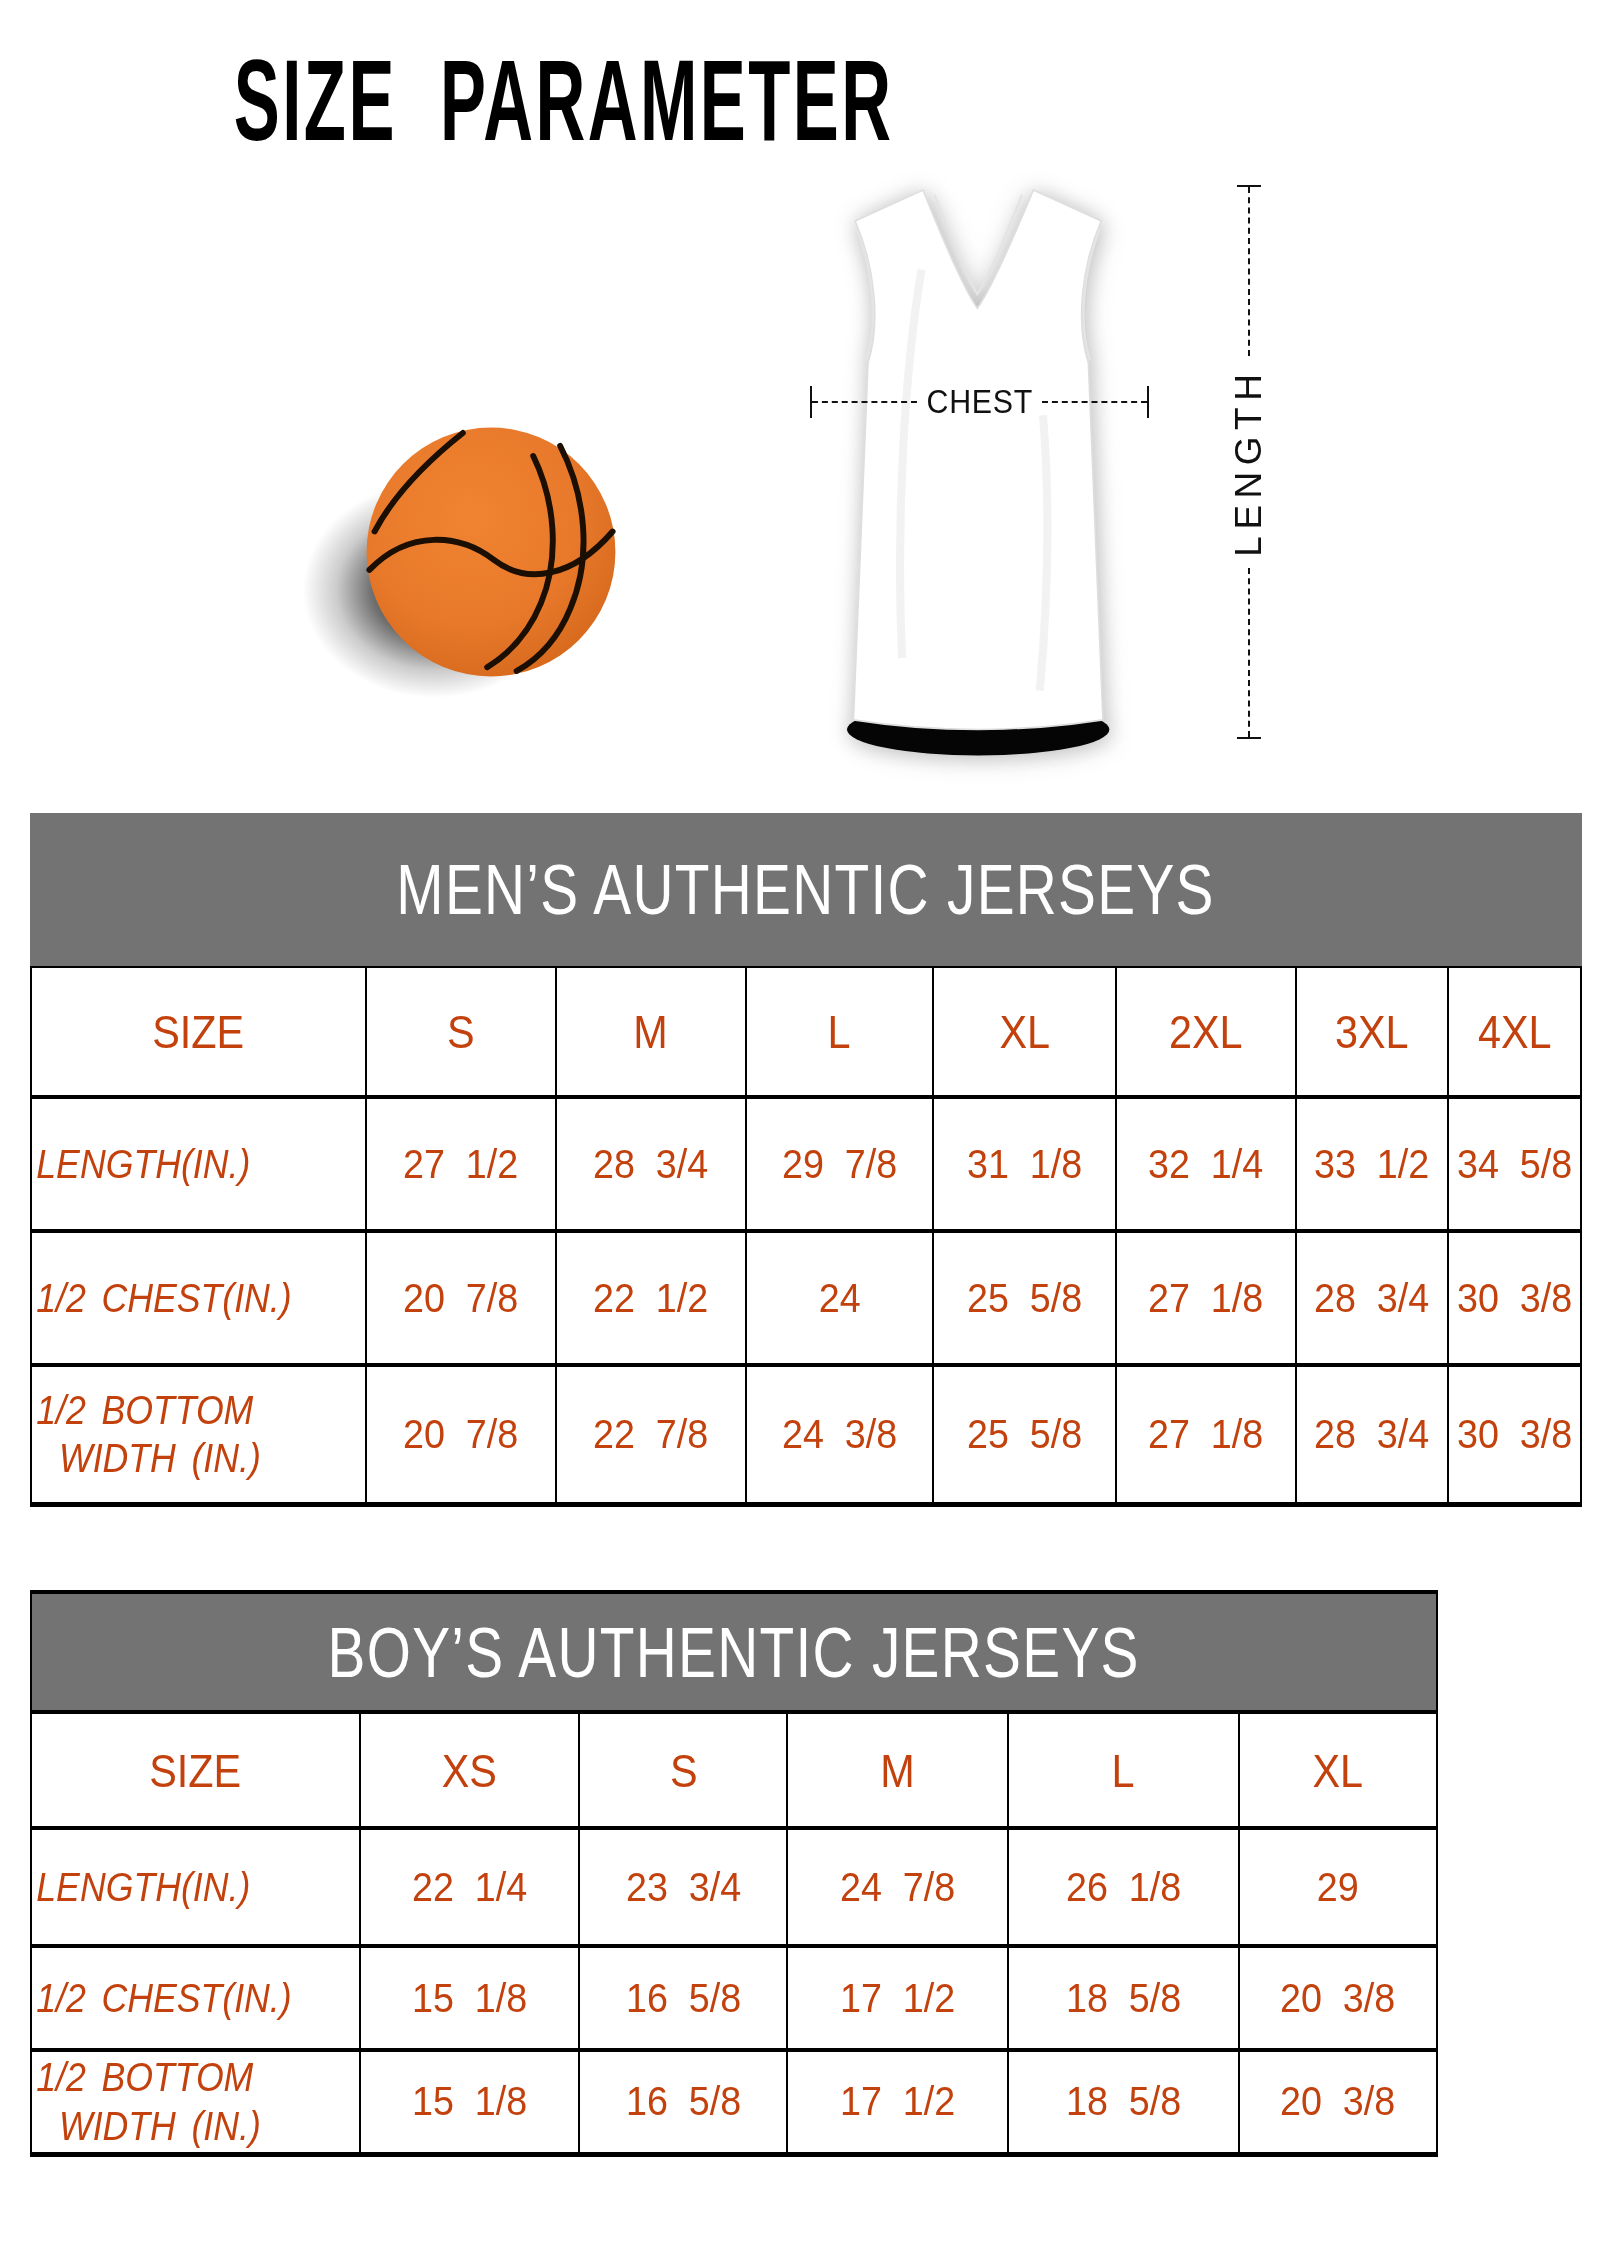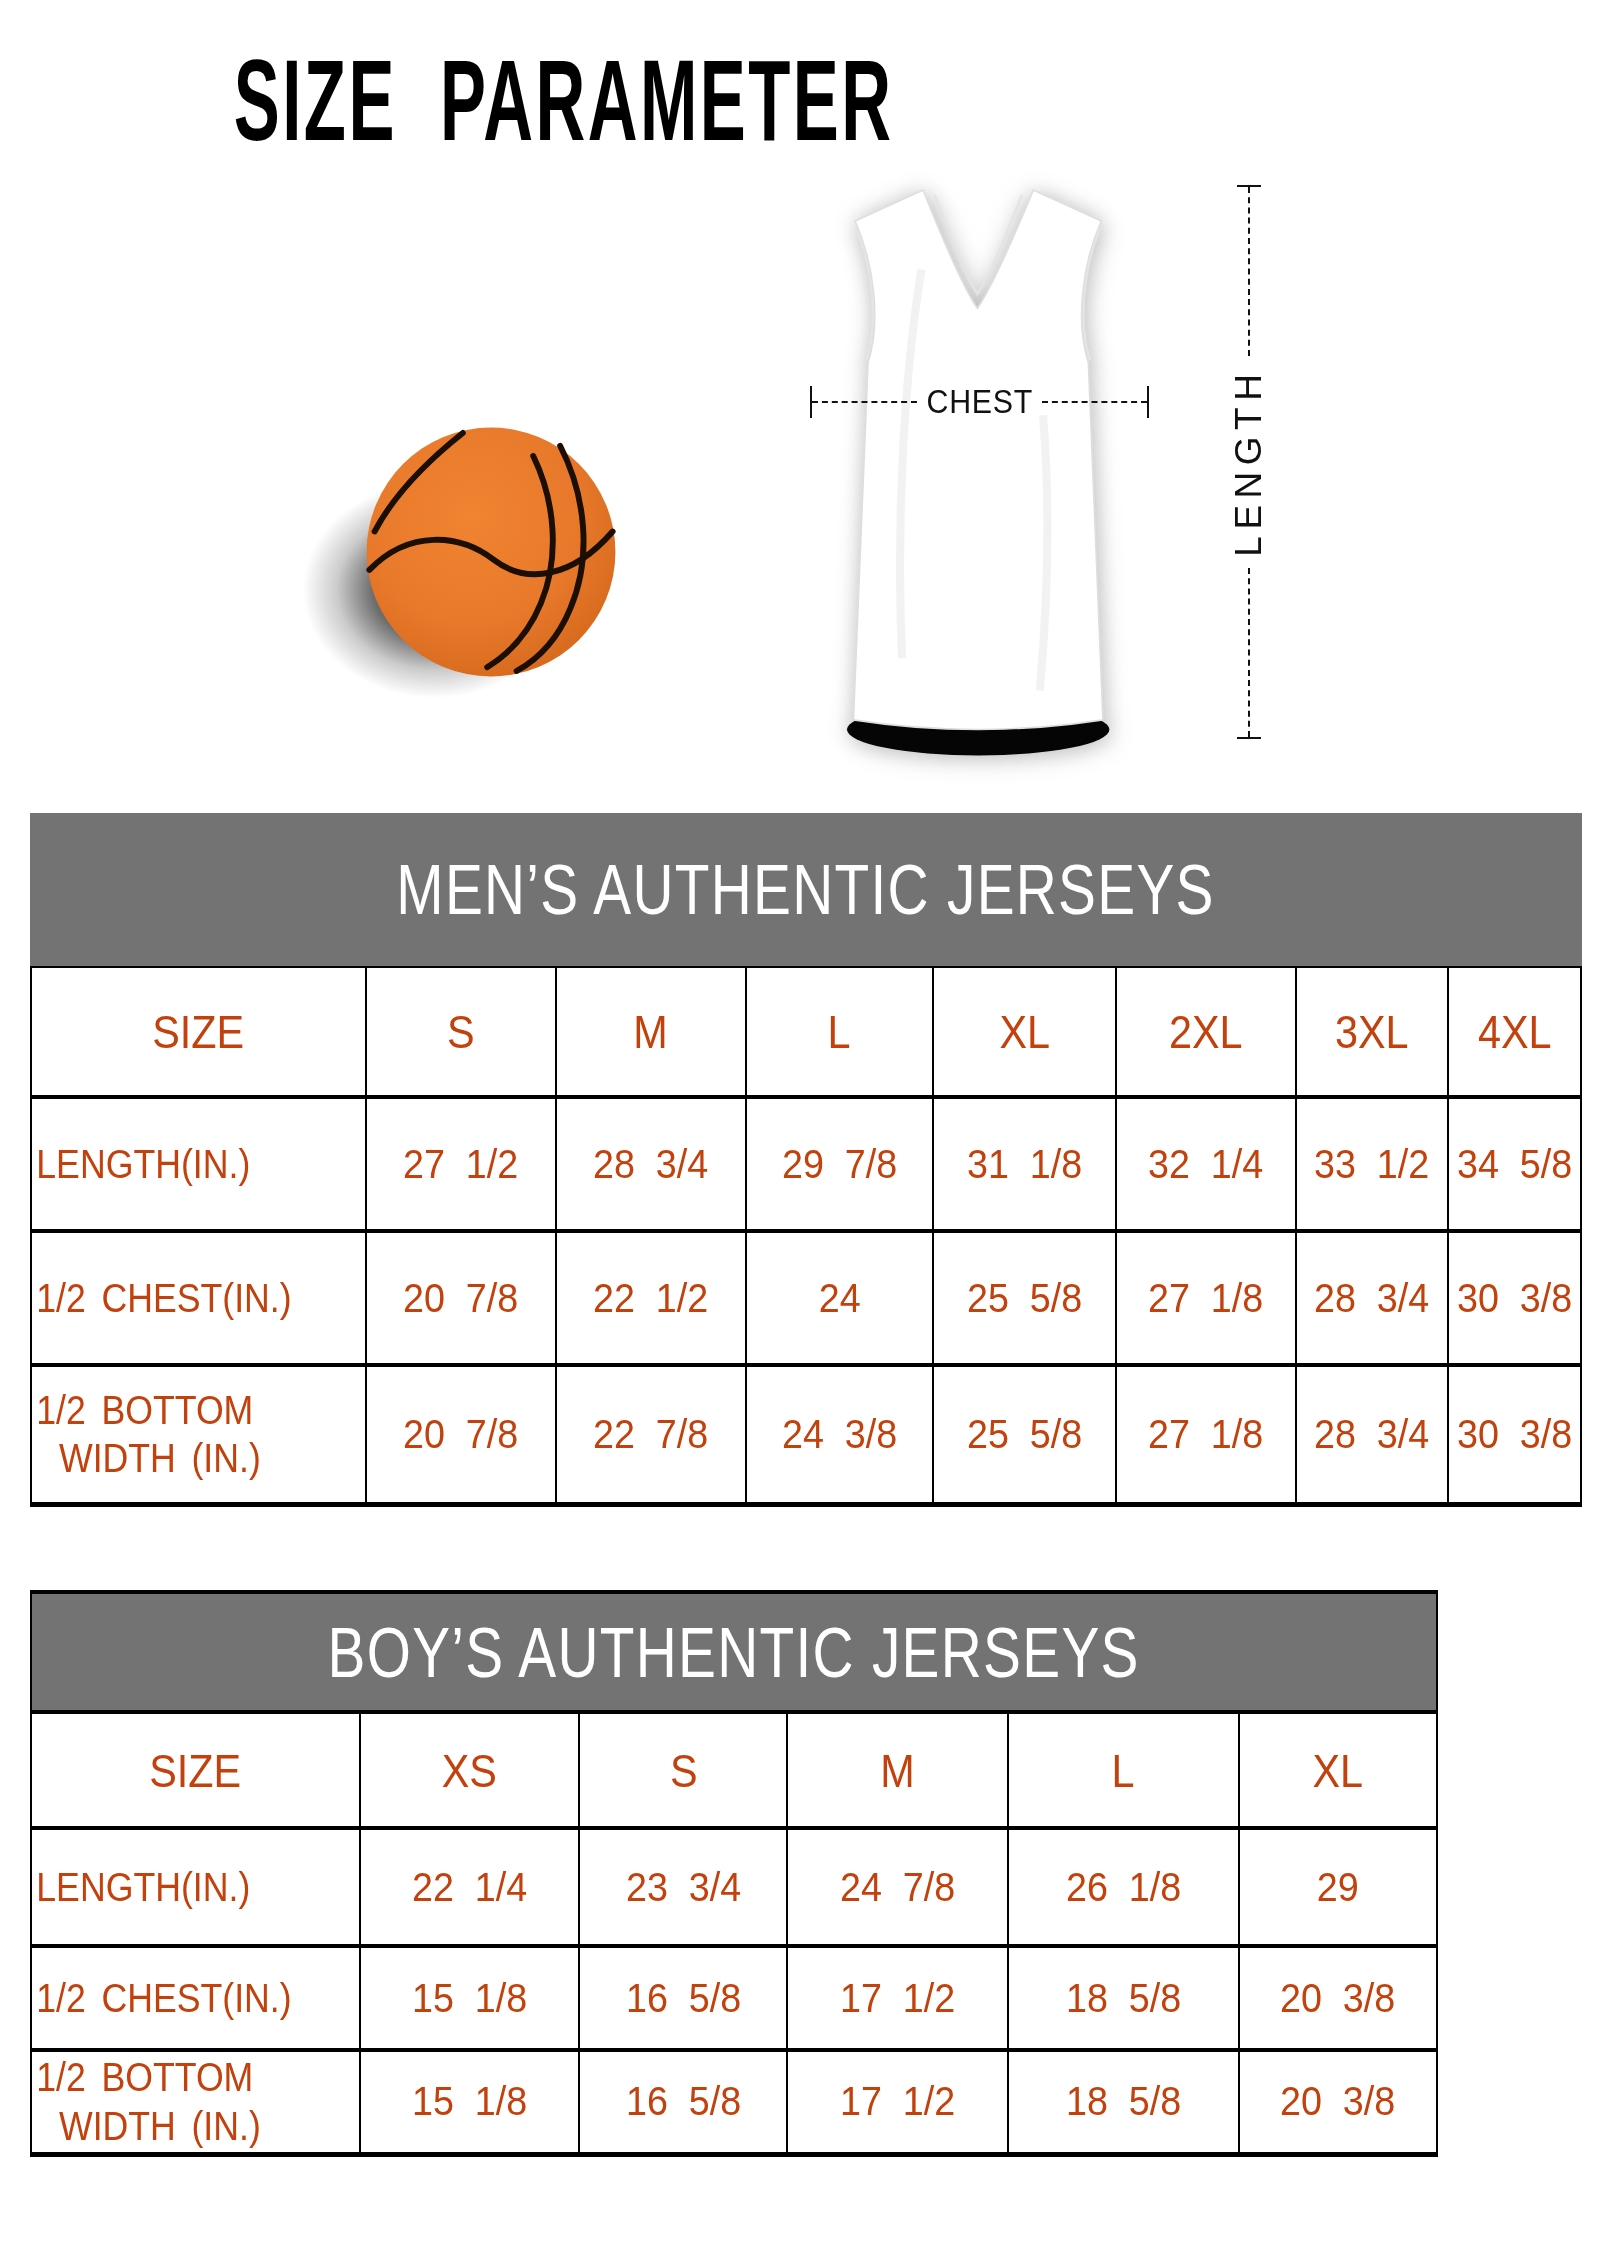--- a/index.html
+++ b/index.html
@@ -88,7 +88,7 @@
   .rlabel.l2{padding-left:31px;}
   .num{display:inline-block;font-size:41px;transform:scaleX(0.92);
        white-space:nowrap;word-spacing:11.3px;}
-  td.labelcell{text-align:left;}
+  td.labelcell{text-align:left;font-style:italic;}
 </style>
 </head>
 <body>

